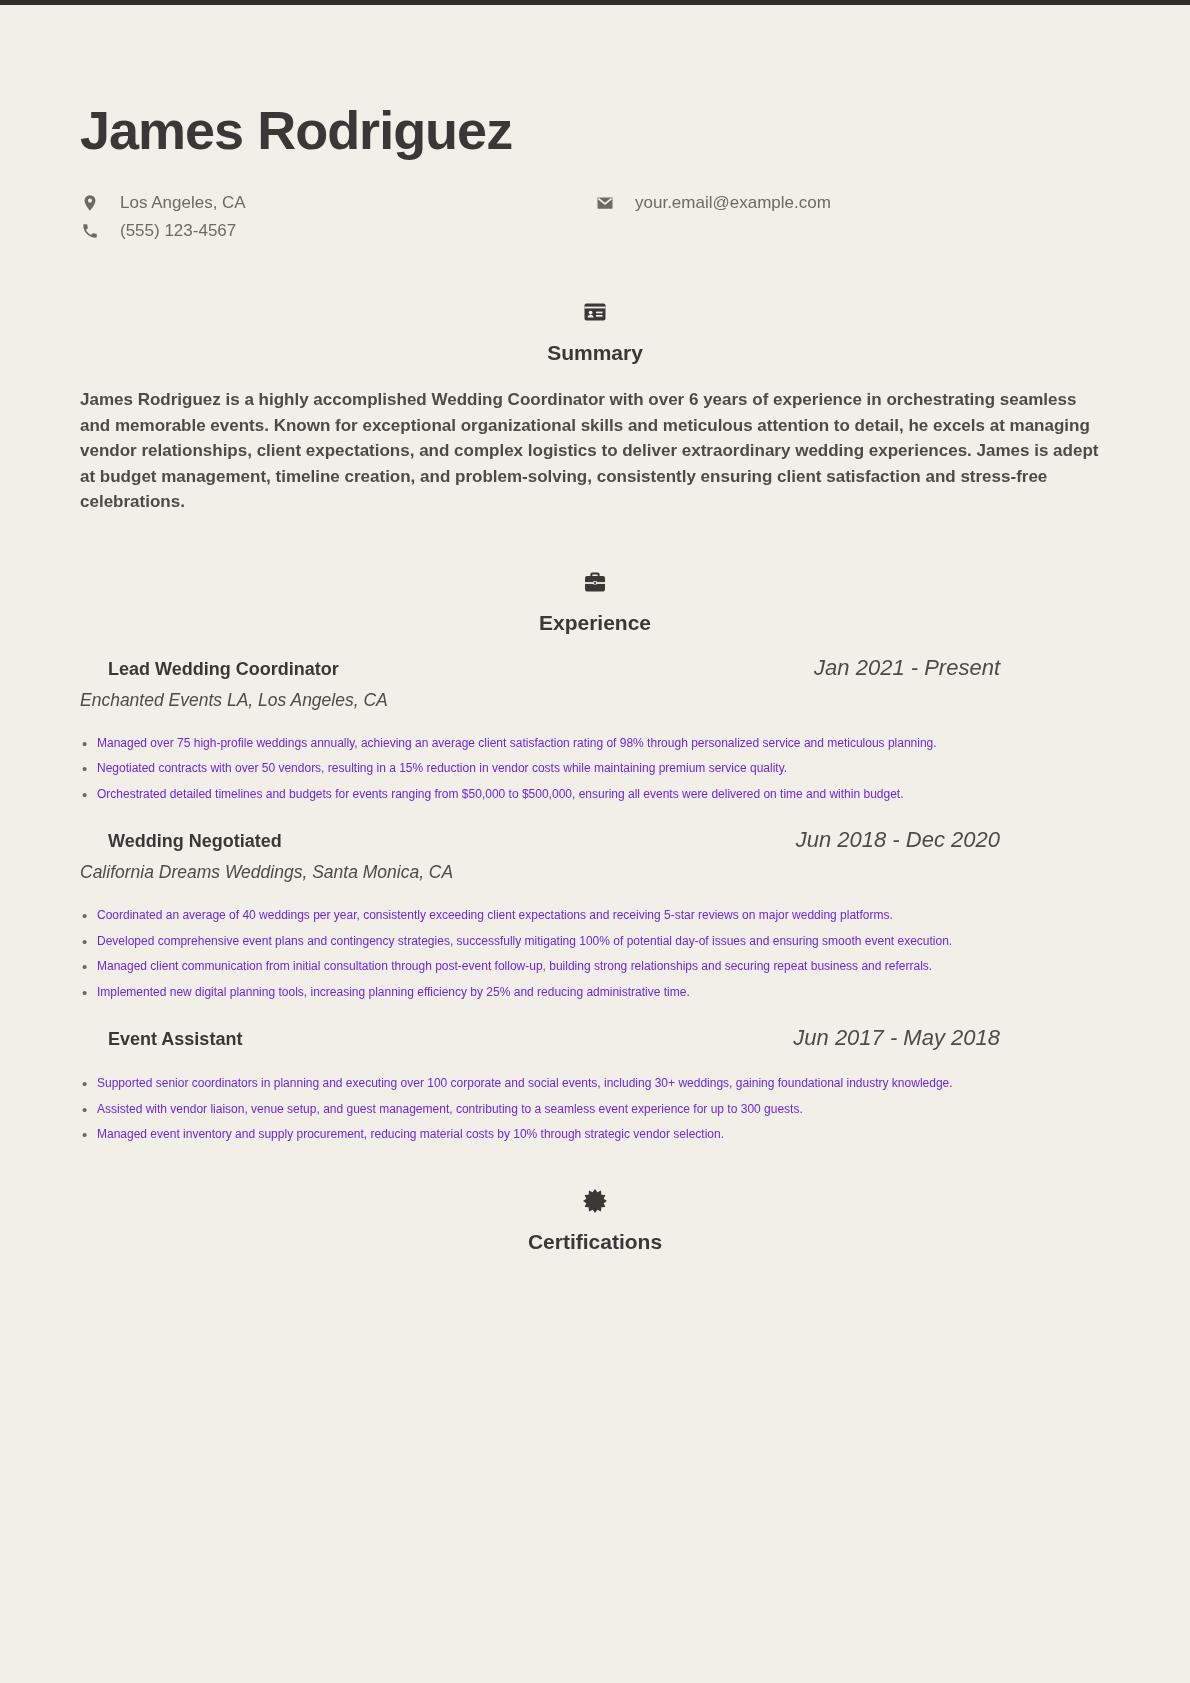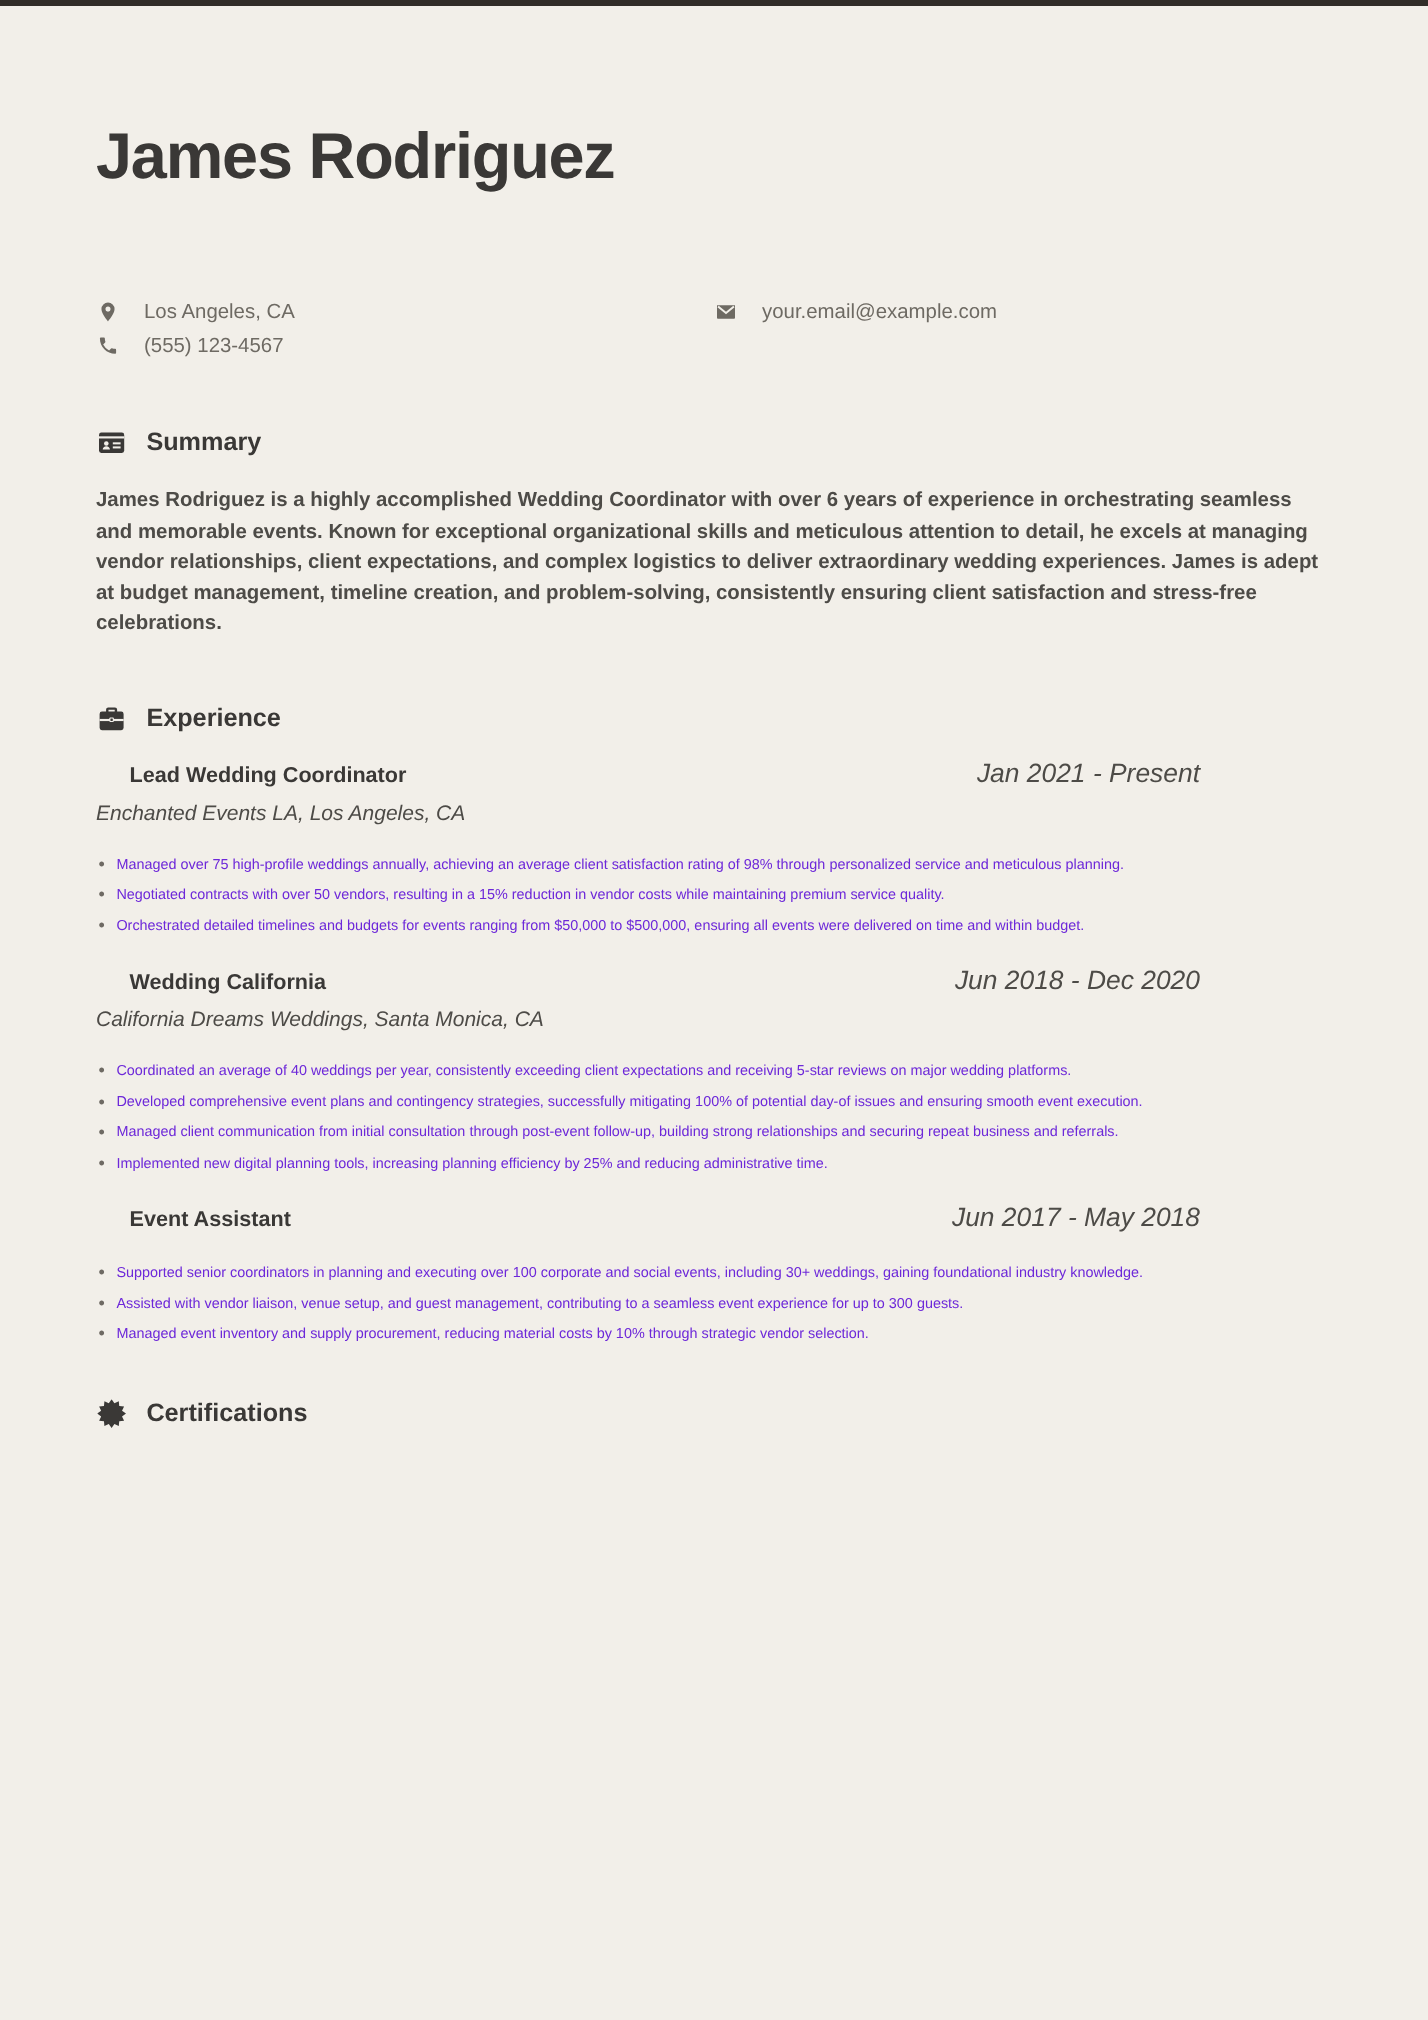--- a/index.html
+++ b/index.html
@@ -25,7 +25,7 @@
     color: #3a3836;
   }
   .contact {
-    margin-top: 86px;
+    margin-top: 29px;
     display: grid;
     grid-template-columns: 1fr 1fr;
     column-gap: 0;

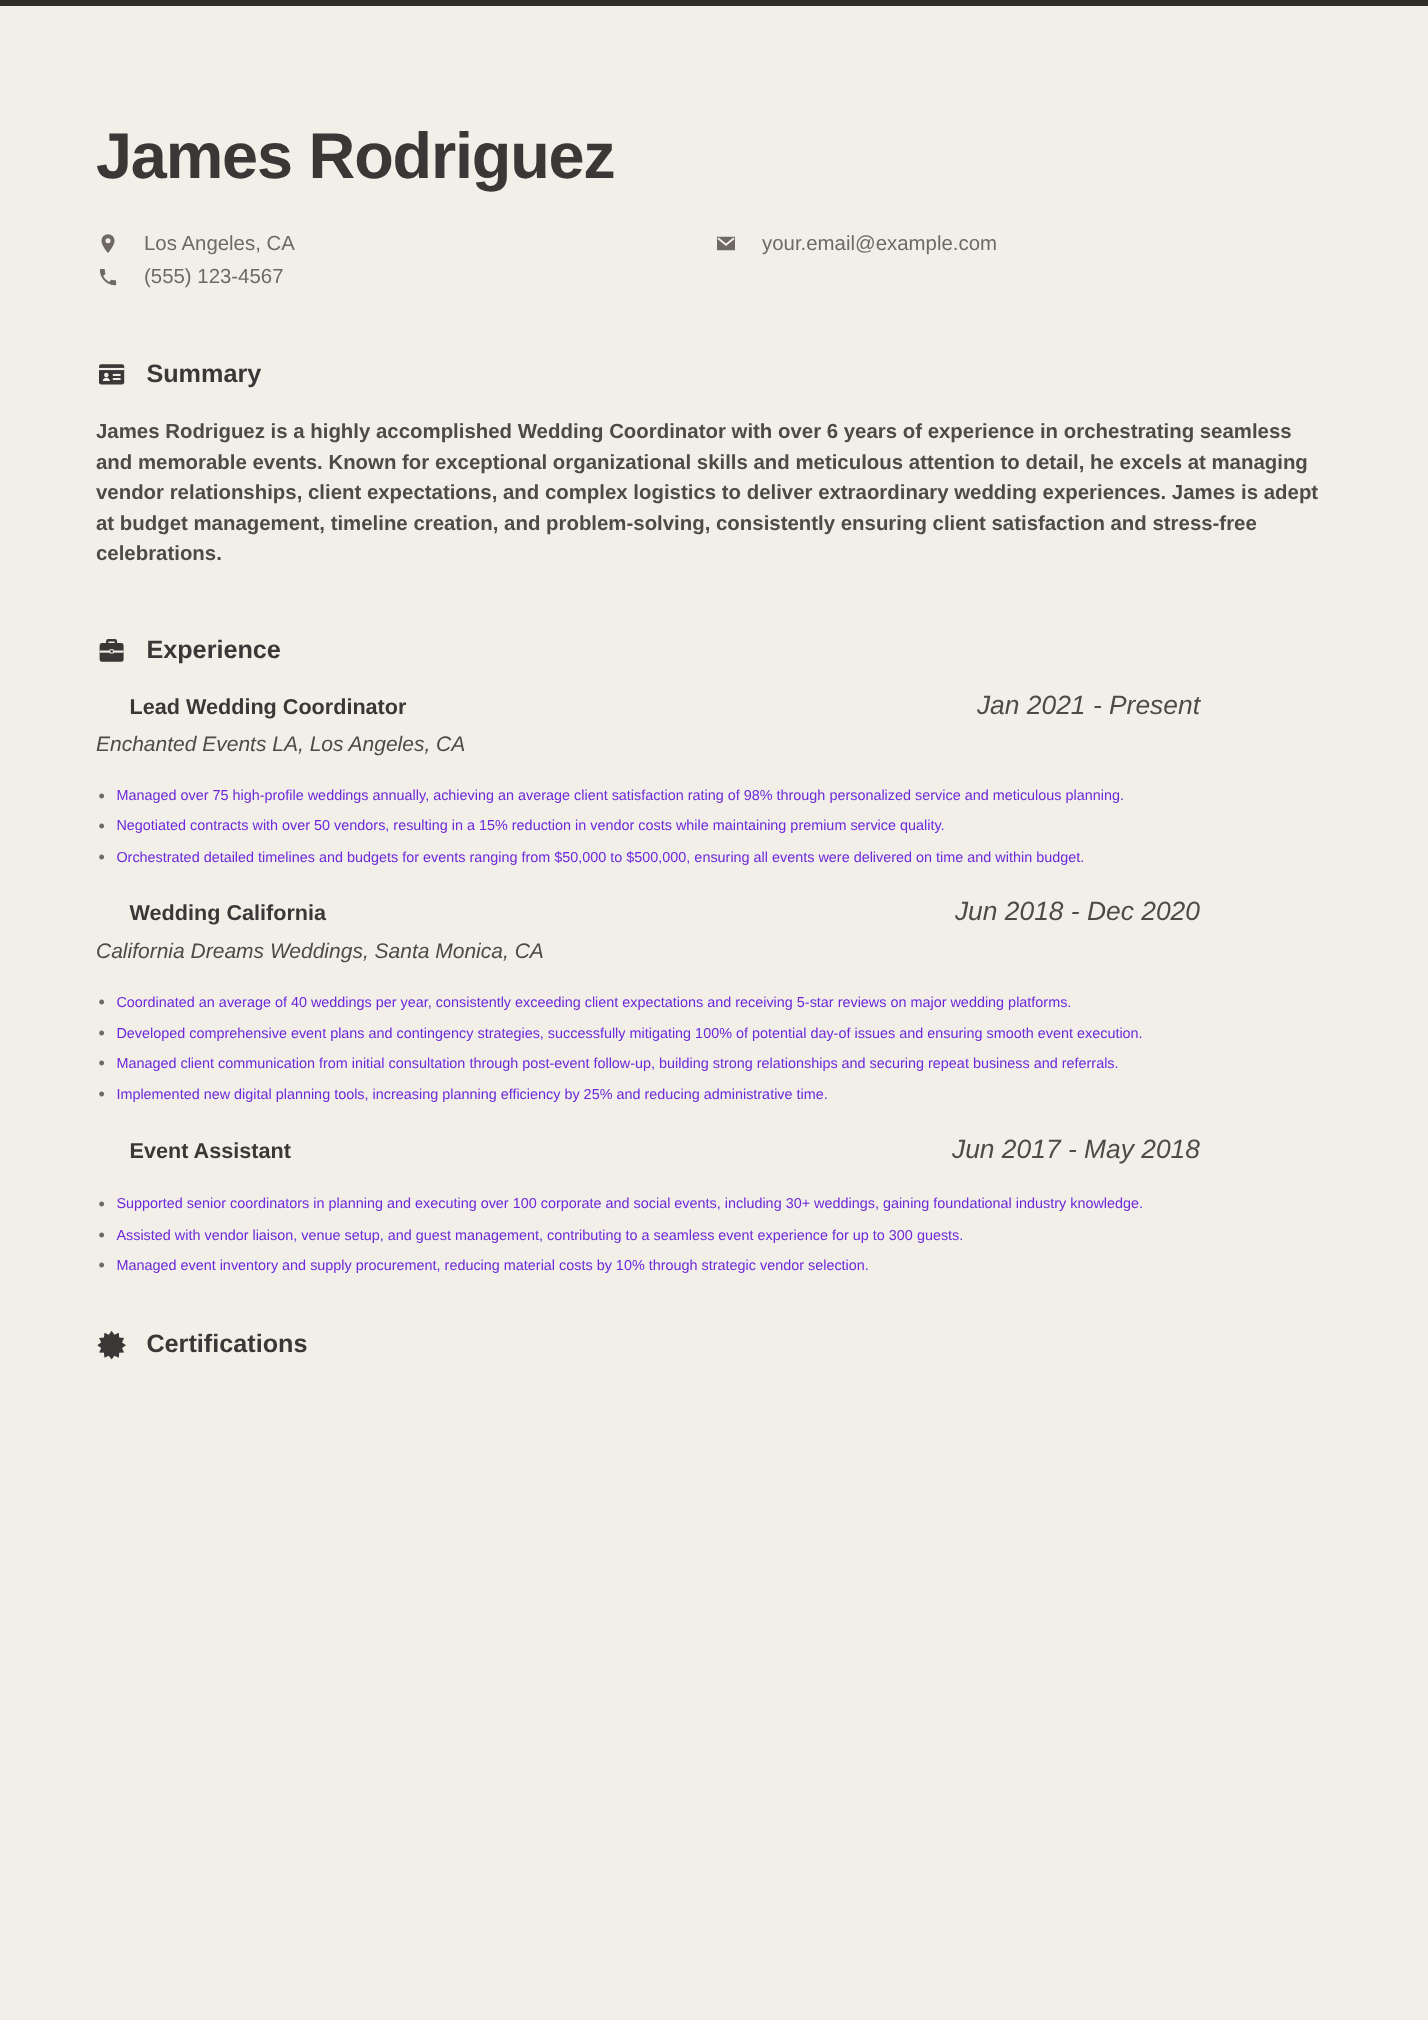--- a/index.html
+++ b/index.html
@@ -48,6 +48,7 @@
     align-items: center;
     gap: 16px;
     color: #3a3836;
+    flex-direction: column;
   }
   .section-header .icon { width: 26px; height: 26px; display: inline-flex; align-items: center; justify-content: center; }
   .section-header .icon svg { width: 24px; height: 24px; fill: #3a3836; }

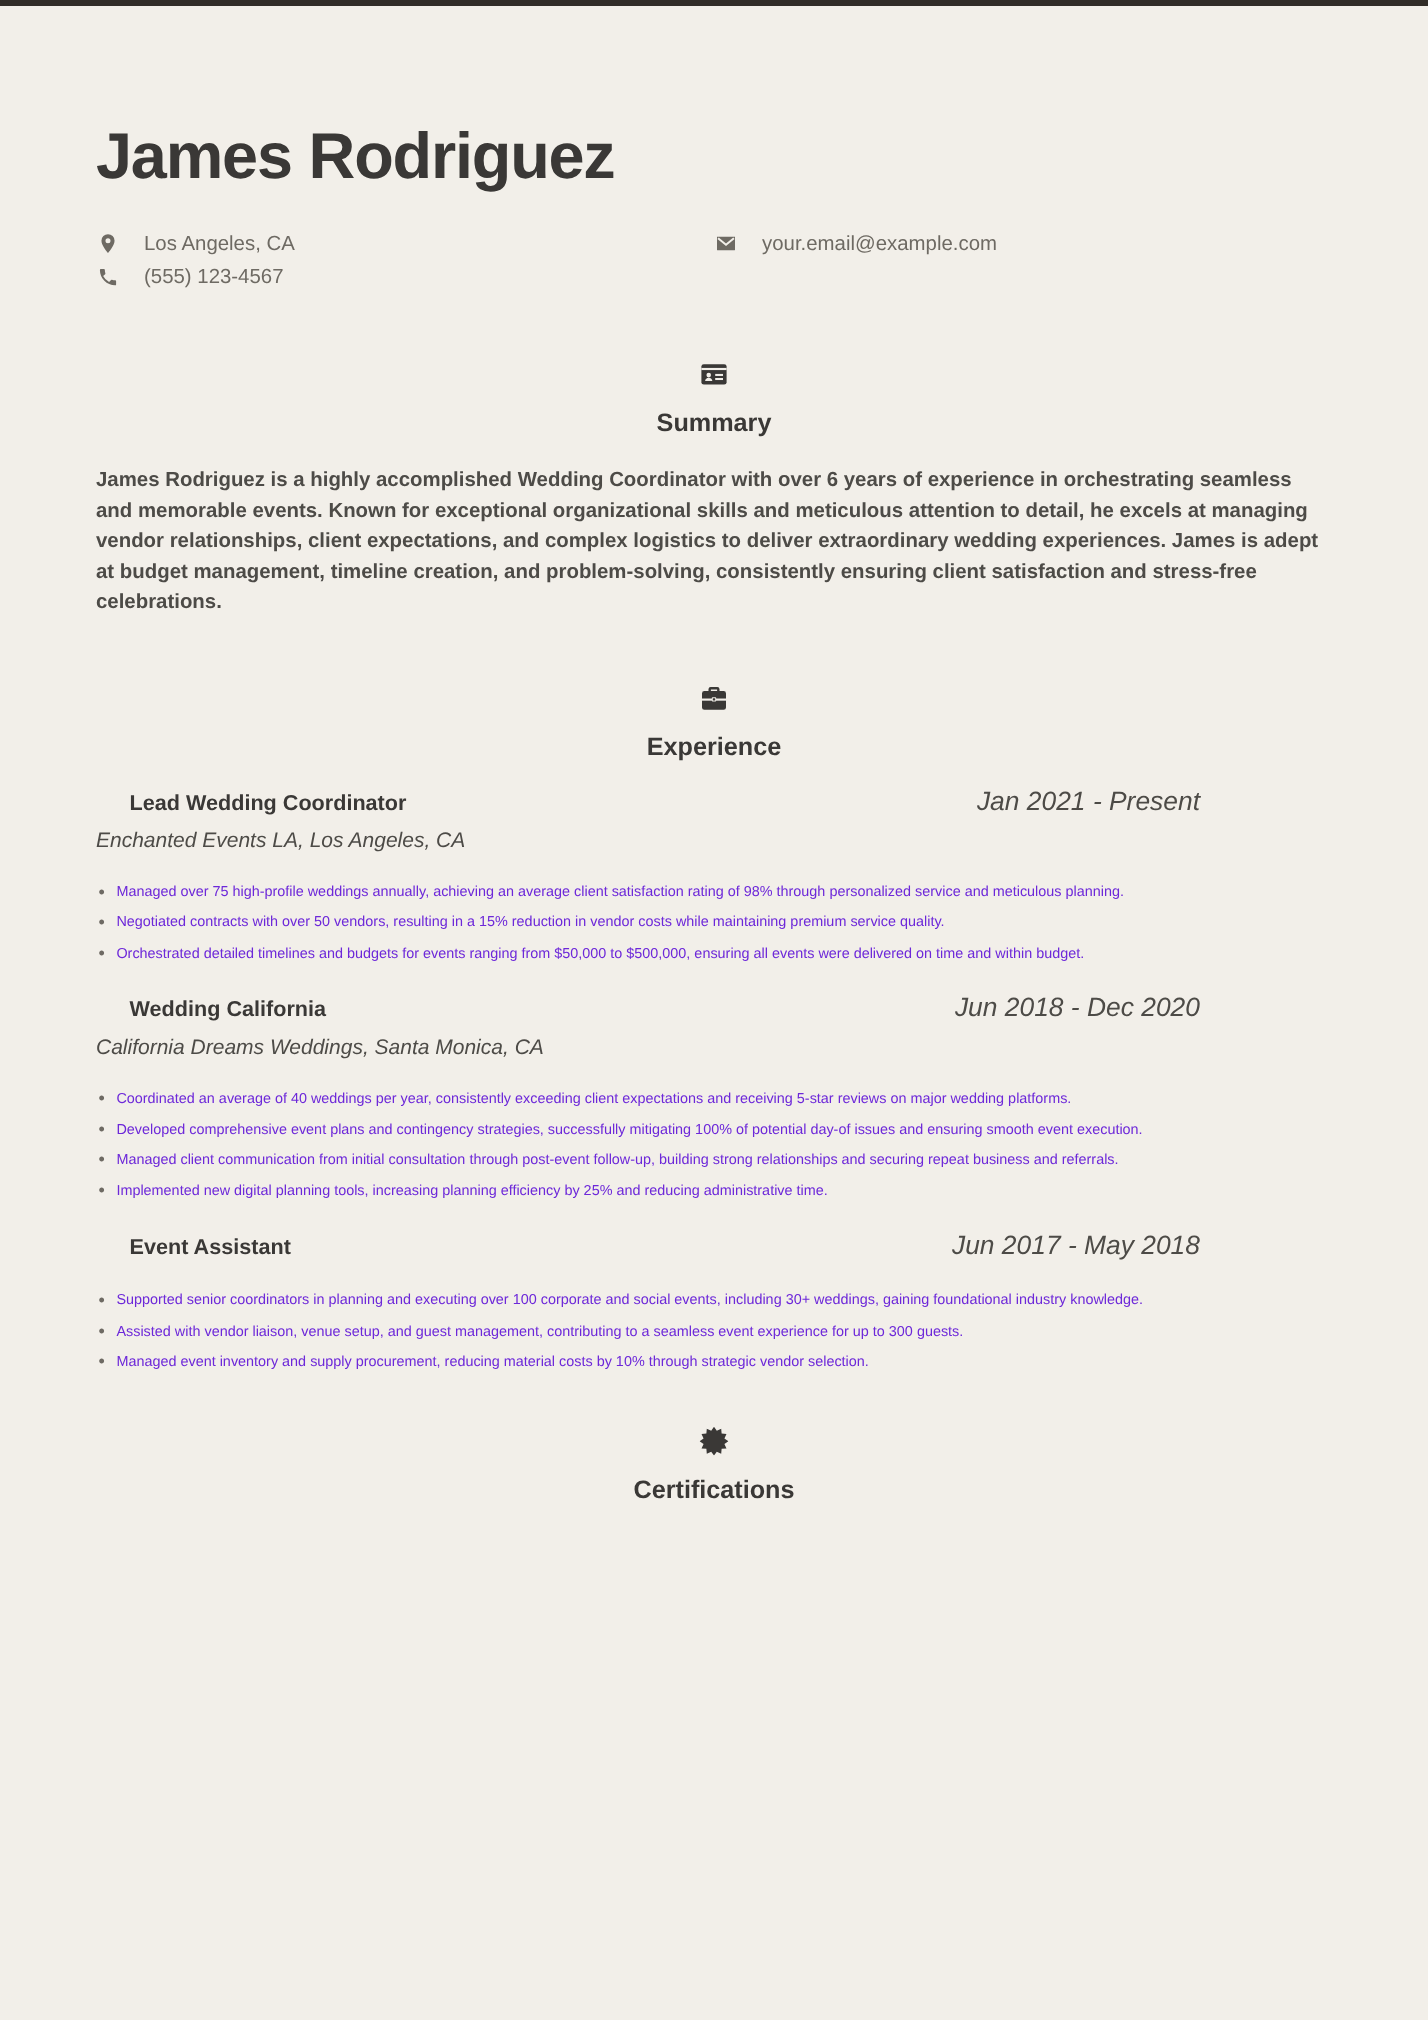--- a/index.html
+++ b/index.html
@@ -198,7 +198,7 @@
 
     <div class="job">
       <div class="job-header">
-        <span class="job-title">Wedding California</span>
+        <span class="job-title">Wedding Negotiated</span>
         <span class="job-dates">Jun 2018 - Dec 2020</span>
       </div>
       <div class="job-company">California Dreams Weddings, Santa Monica, CA</div>

